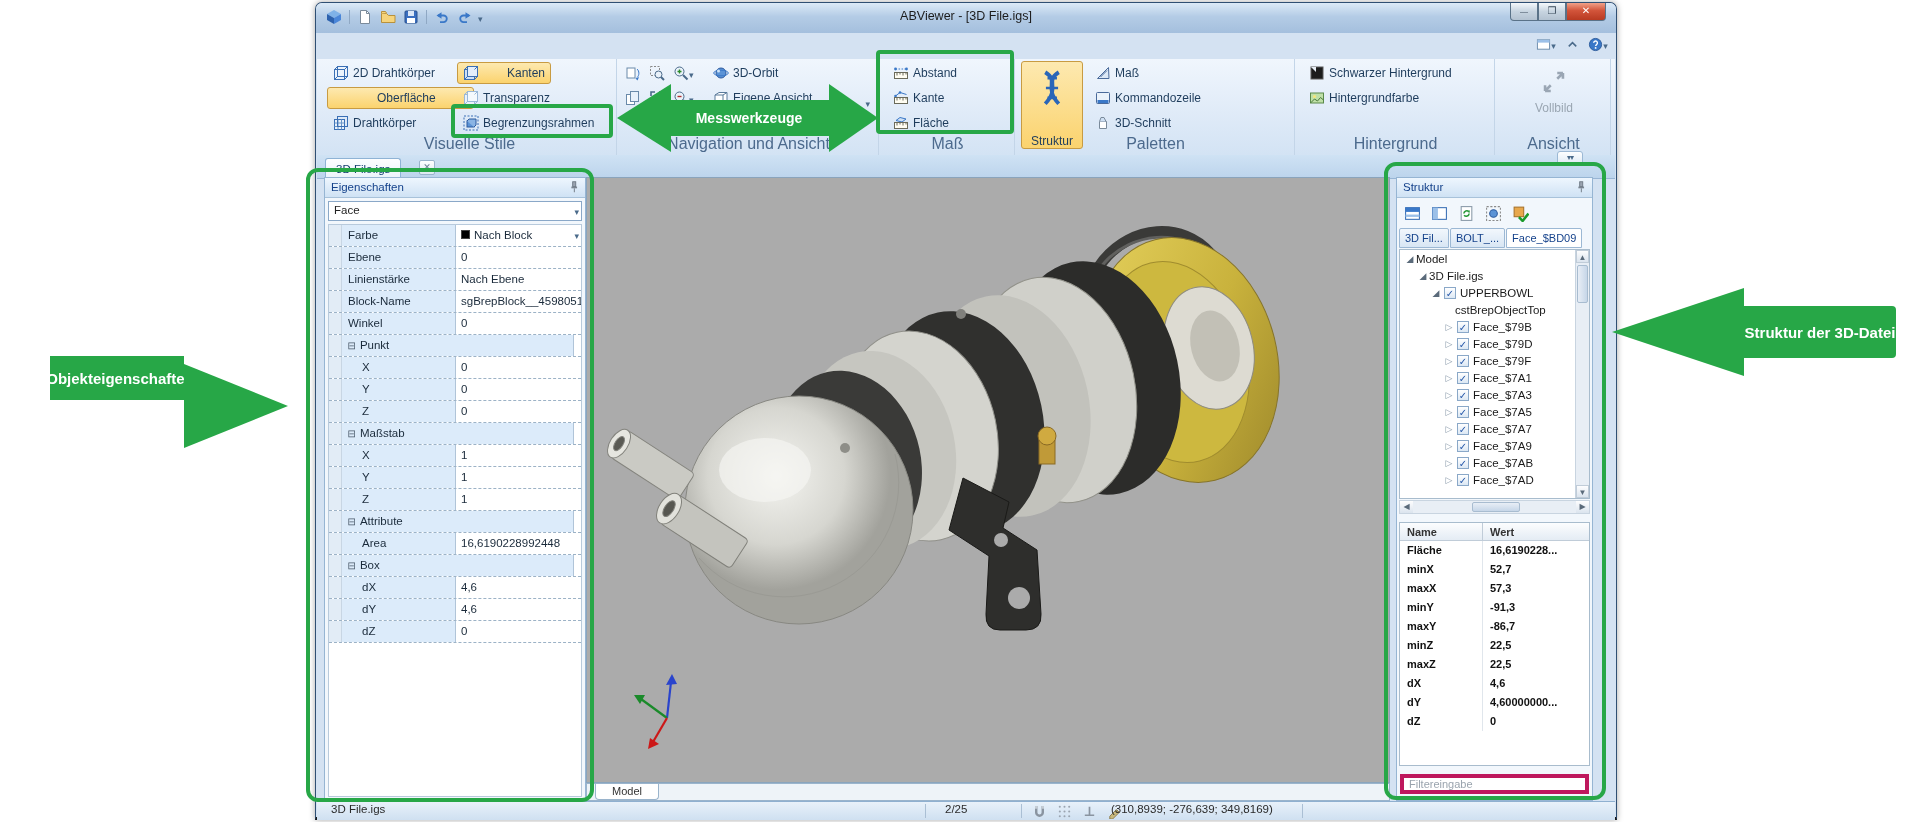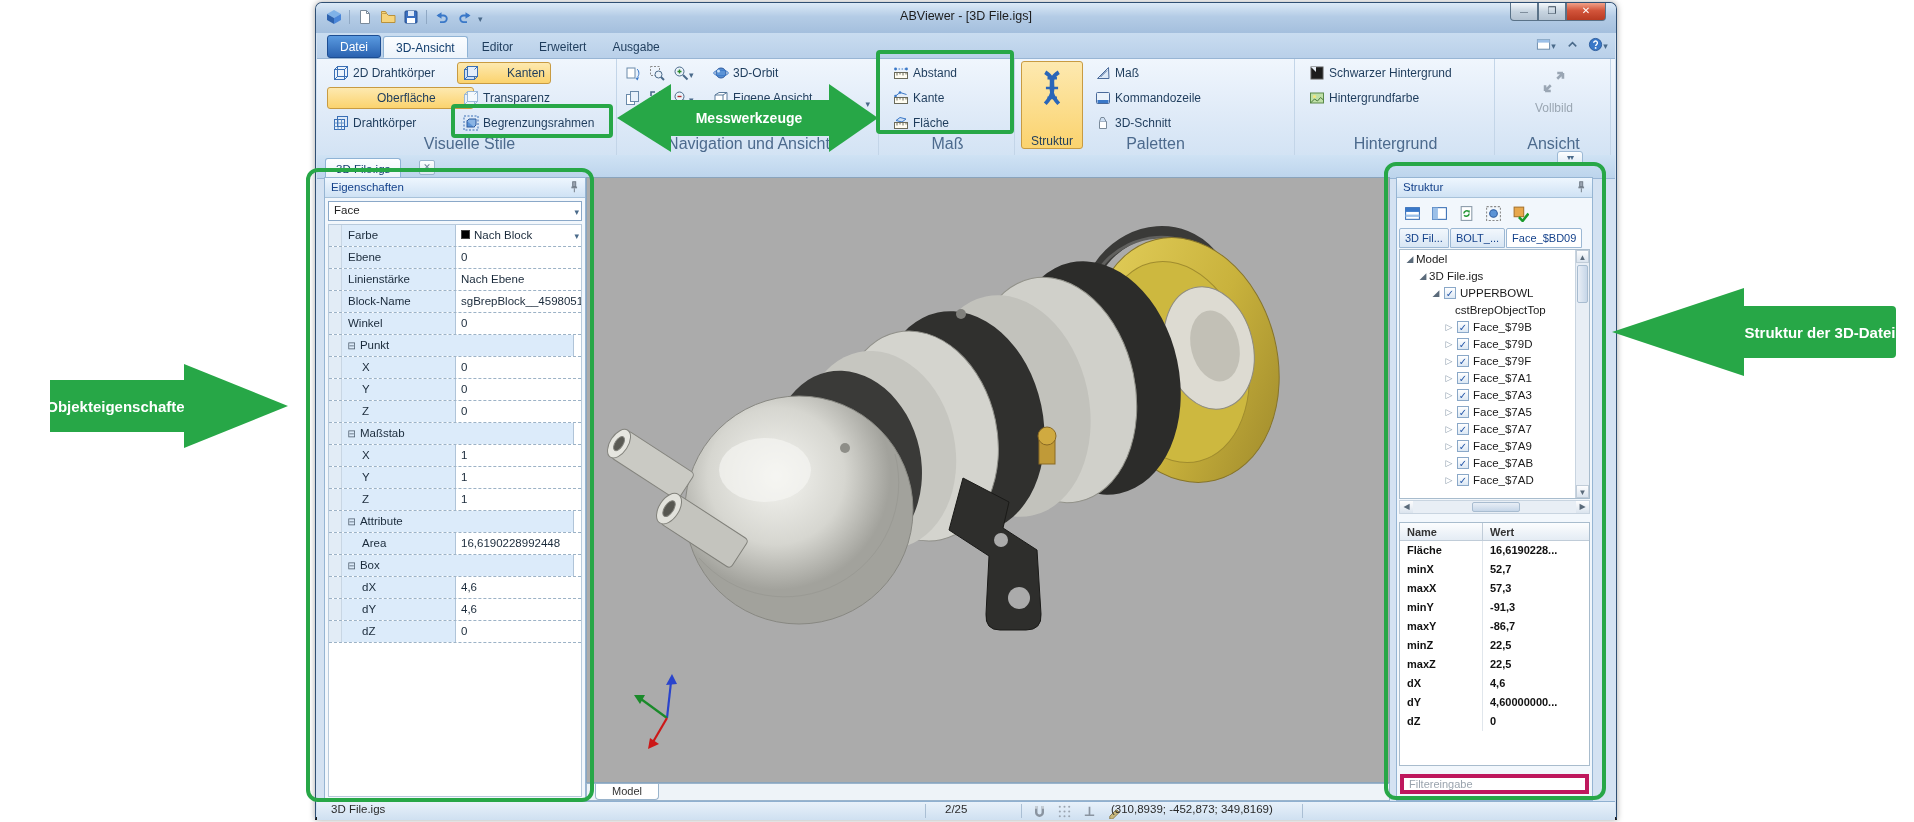--- a/index.html
+++ b/index.html
@@ -203,13 +203,6 @@
       </div>
     </div>
 
-    <div id="tabrow">
-        <div class="tab file">Datei</div>
-        <div class="tab active">3D-Ansicht</div>
-        <div class="tab">Editor</div>
-        <div class="tab">Erweitert</div>
-        <div class="tab">Ausgabe</div>
-      </div>
     <div id="tabrow-right">
         <div class="mini">
           <span class="ic">

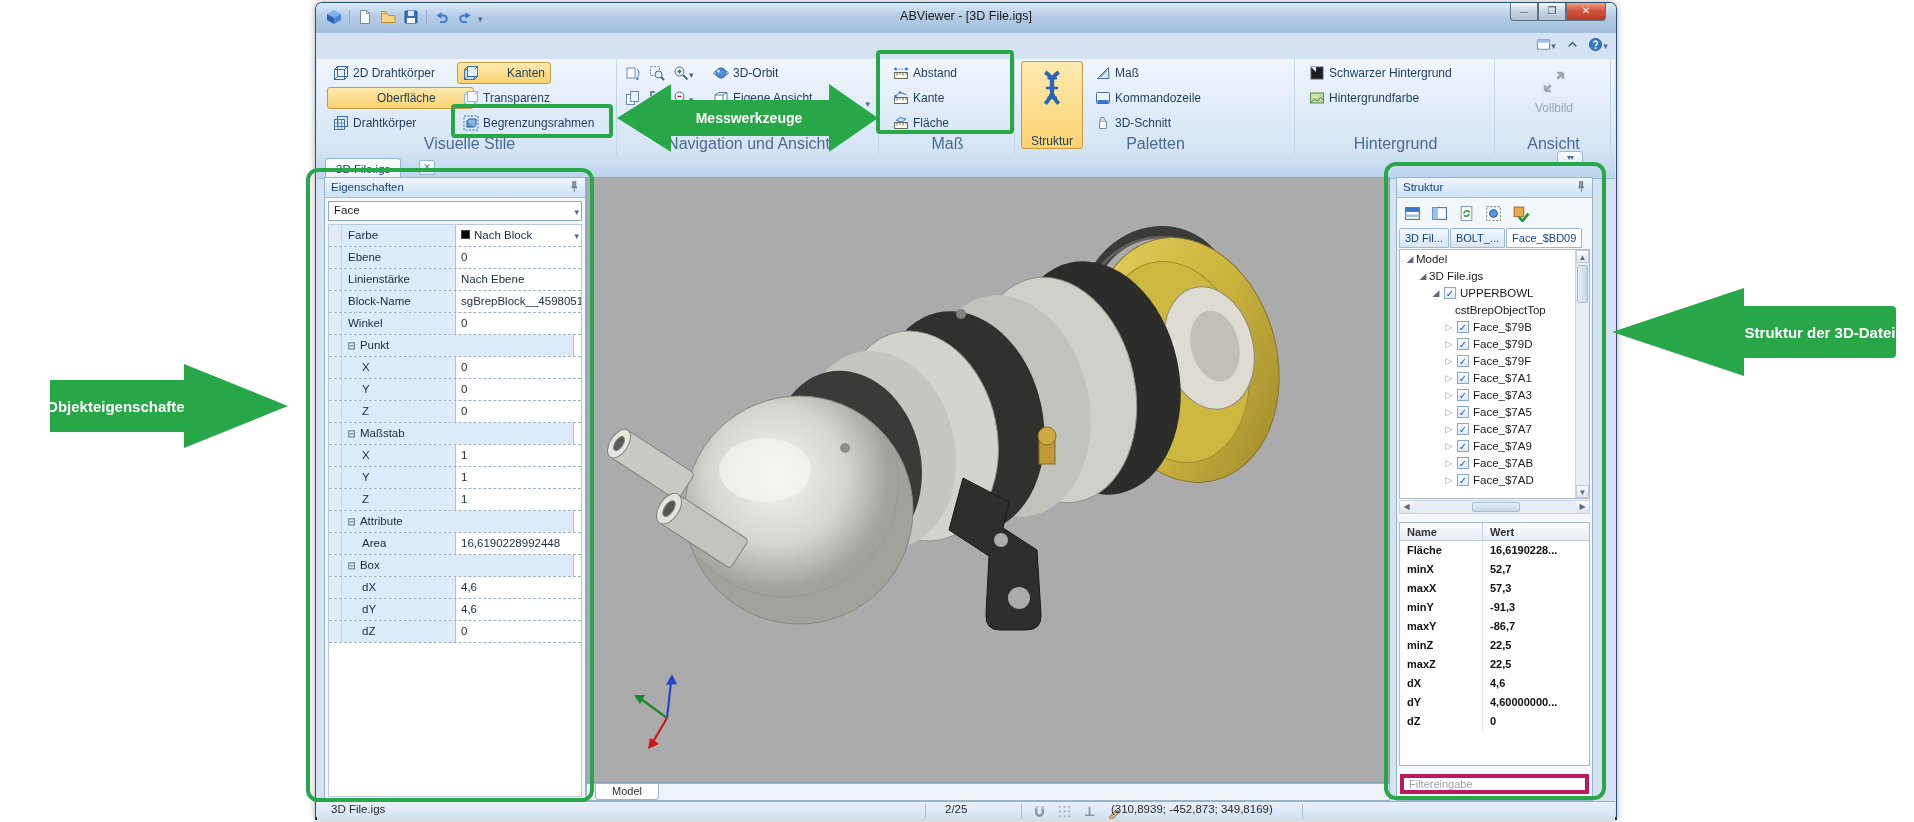--- a/index.html
+++ b/index.html
@@ -923,7 +923,7 @@
   <div class="gbox" style="left:876px; top:50px; width:138px; height:84px; border-radius:4px"></div>
 
   <div class="ann">
-    <div class="abody" style="left:50px; top:380px; width:134px; height:52px; font-size:15px; padding-left:6px">
+    <div class="abody" style="left:50px; top:356px; width:134px; height:44px; font-size:15px; padding-left:6px">
       <span>Objekteigenschaften</span>
     </div>
     <div class="tri" style="left:184px; top:364px; border-top:42px solid transparent; border-bottom:42px solid transparent; border-left:104px solid var(--green)"></div>

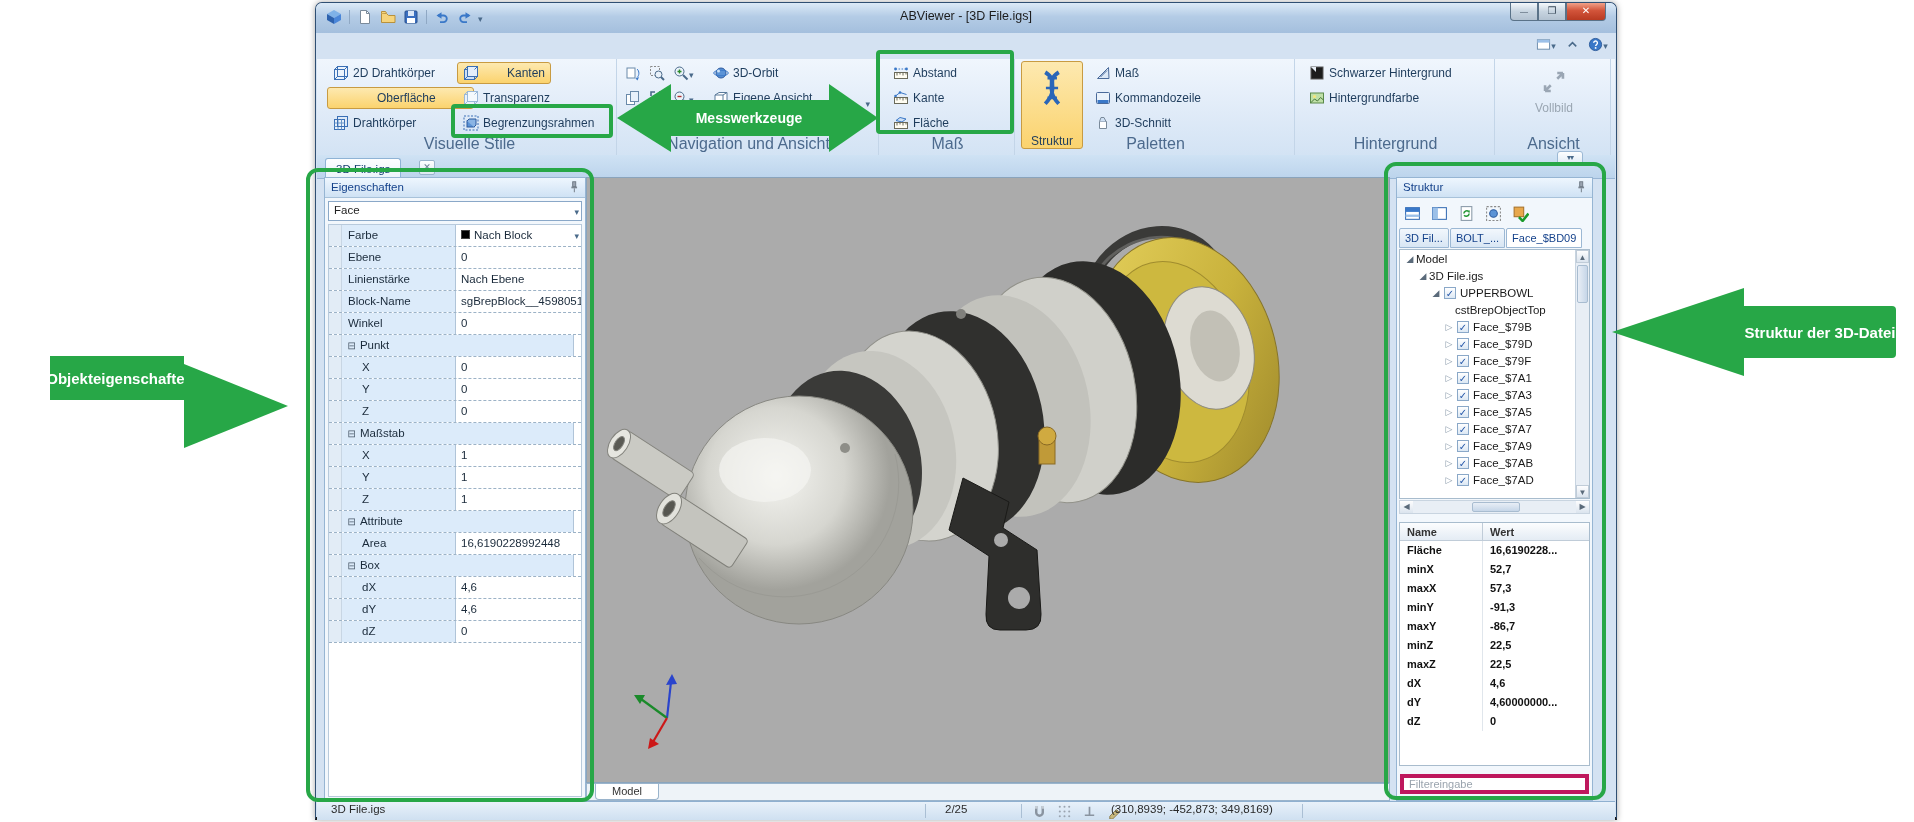--- a/index.html
+++ b/index.html
@@ -912,7 +912,7 @@
             </span>
           </div>
         </div>
-      <span class="sbi" style="left:794px">(310,8939; -452,873; 349,8169)</span>
+      <span class="sbi" style="left:794px">(310,8939; -276,639; 349,8169)</span>
       <span class="ssep" style="left:985px"></span>
     </div>
   </div>

